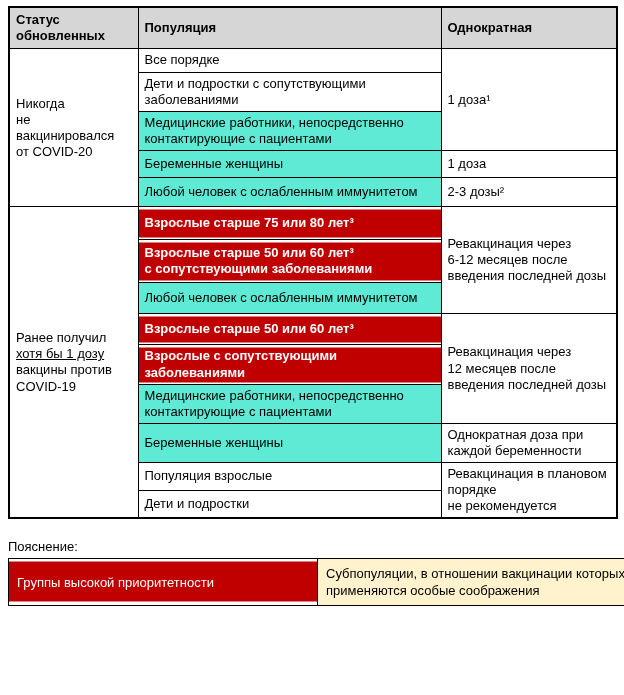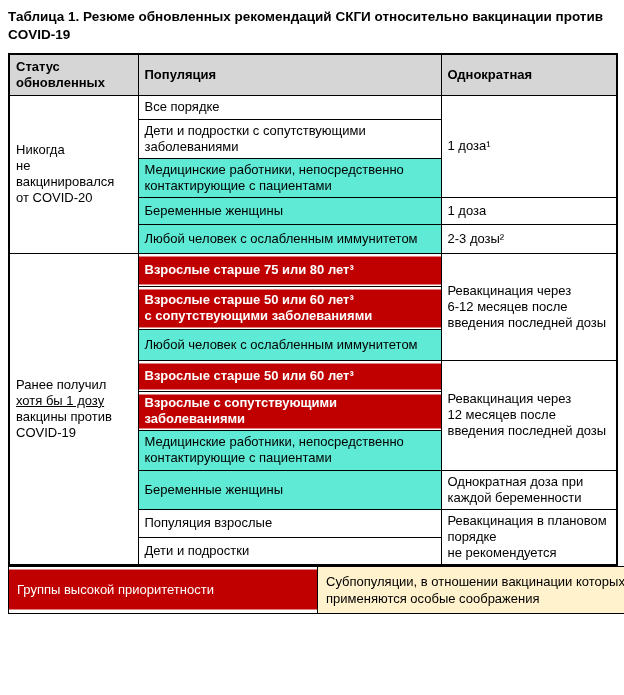--- a/index.html
+++ b/index.html
@@ -76,7 +76,6 @@
 
 <div class="page">
 
-  <div class="title">Таблица 1. Резюме обновленных рекомендаций СКГИ относительно вакцинации против COVID-19</div>
 
   <table class="main">
     <colgroup>

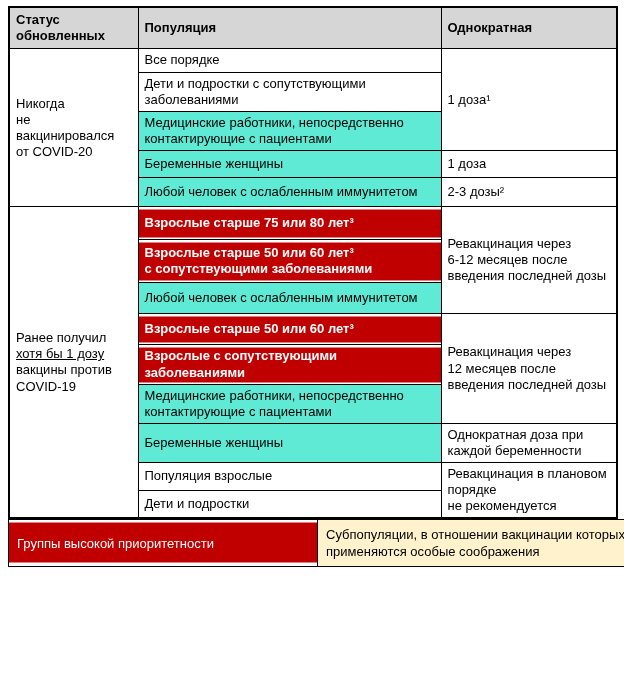--- a/index.html
+++ b/index.html
@@ -163,6 +163,7 @@
     </tbody>
   </table>
 
+  <div class="legend-label">Пояснение:</div>
 
   <table class="legend">
     <tbody>

